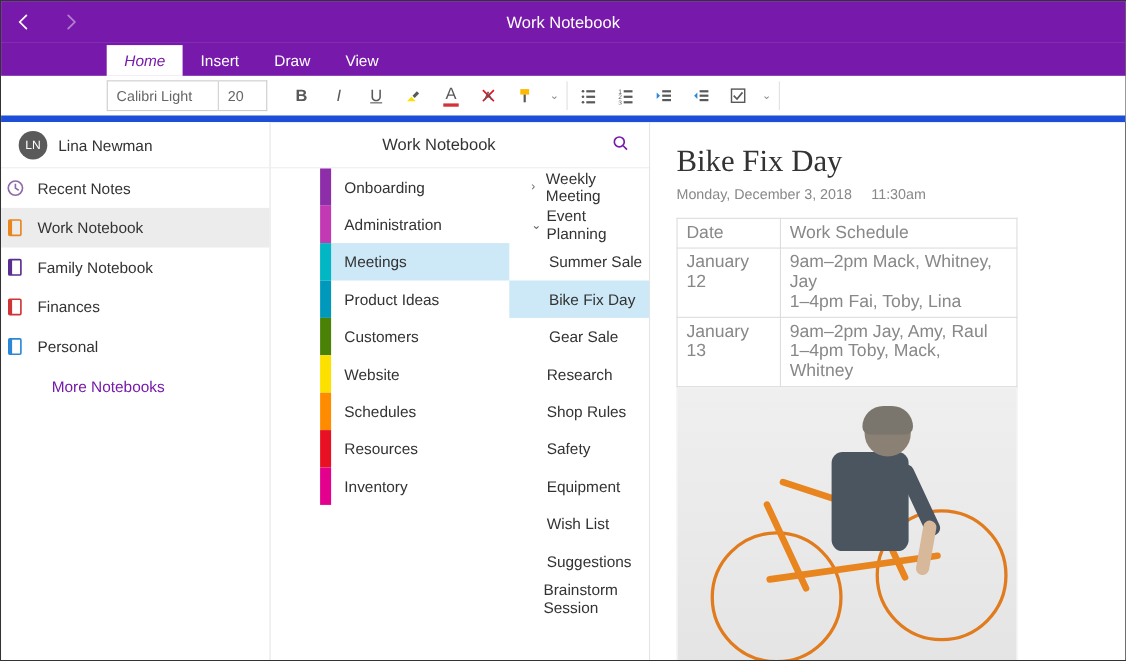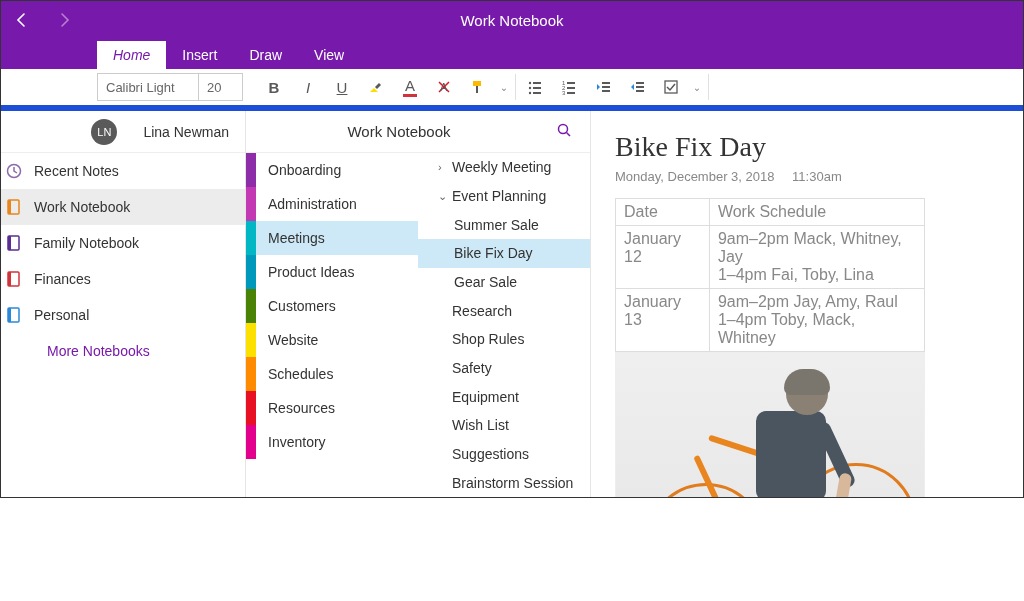--- a/index.html
+++ b/index.html
@@ -17,7 +17,7 @@
     display: flex;
     flex-direction: column;
     width: 1024px;
-    height: 498px;
+    height: 601px;
     border: 1px solid #333;
   }
 

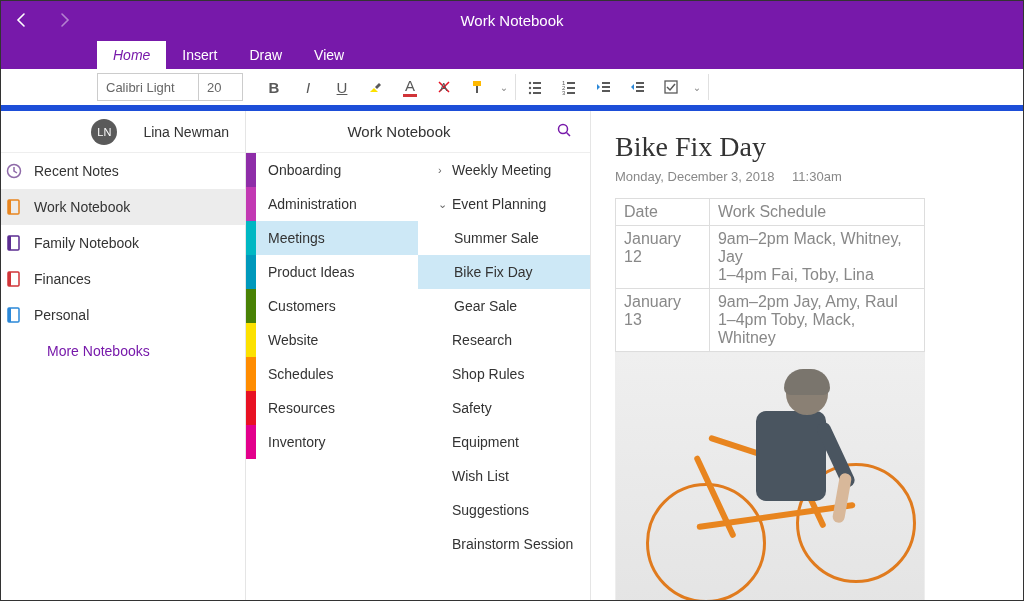--- a/index.html
+++ b/index.html
@@ -121,10 +121,9 @@
     height: 42px;
     display: flex;
     align-items: center;
-    gap: 26px;
+    gap: 10px;
     padding: 0 16px;
     border-bottom: 1px solid #eee;
-    justify-content: flex-end;
   }
   .avatar {
     width: 26px; height: 26px; border-radius: 50%;

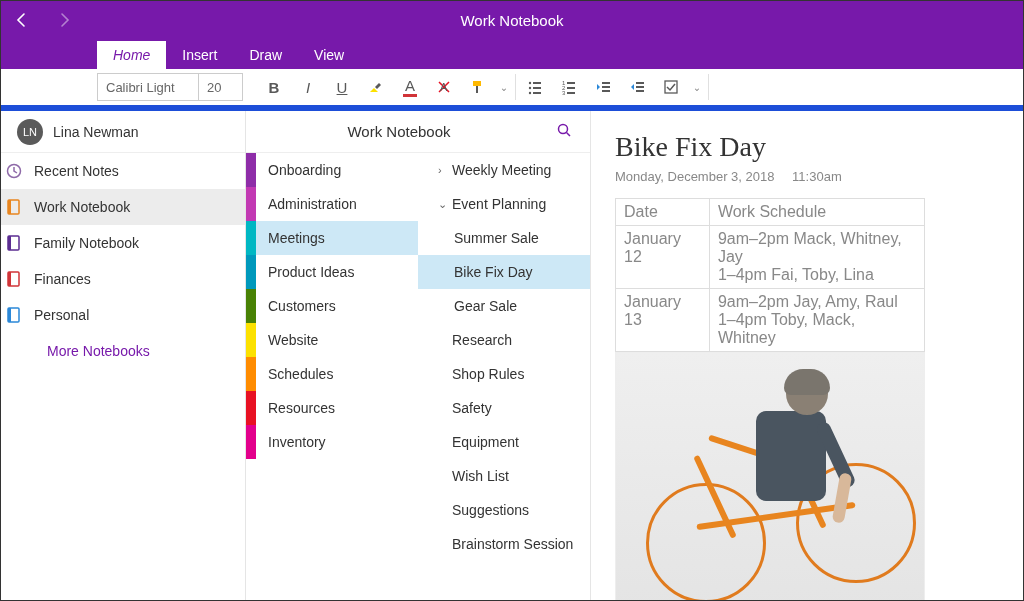--- a/index.html
+++ b/index.html
@@ -172,6 +172,7 @@
     display:flex;
     flex-direction:column;
     position:relative;
+    margin-left:45px;
   }
   .section-row {
     height: 34px;

